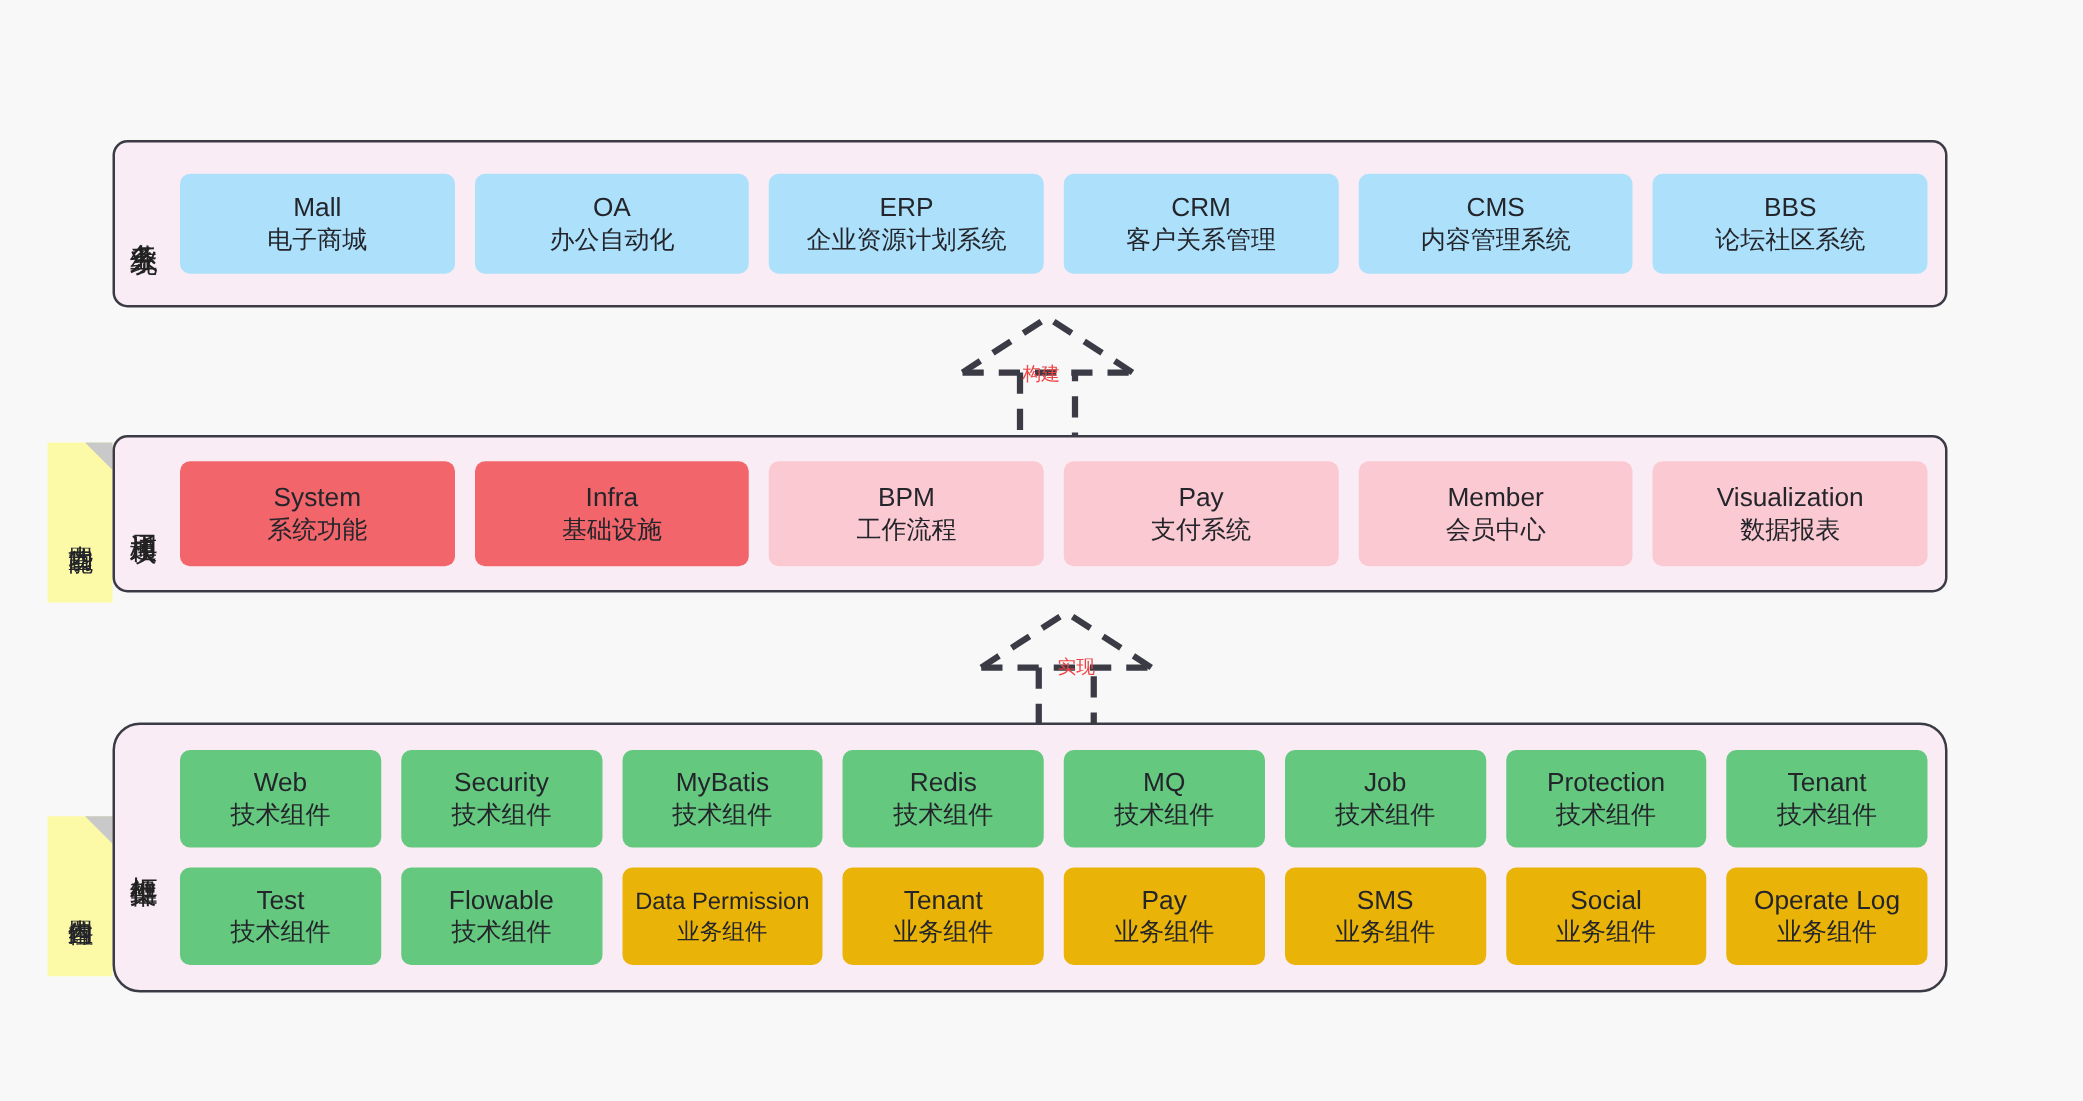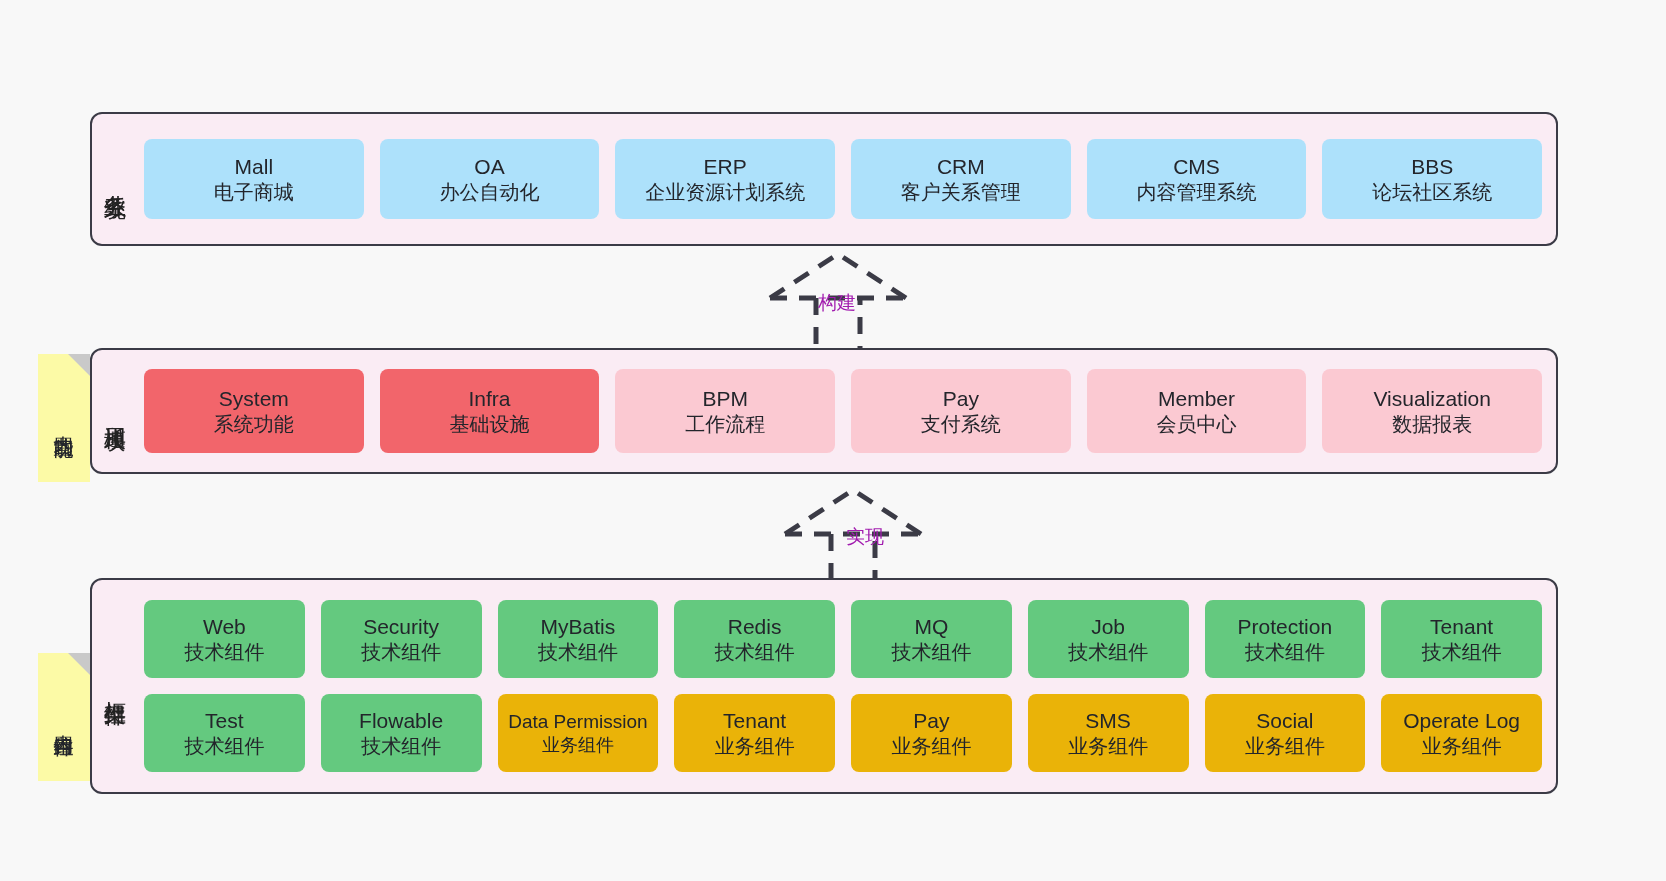--- a/index.html
+++ b/index.html
@@ -126,8 +126,8 @@
   }
   .connector-label {
     position: absolute;
-    font-size: 19px;
-    color: #a21caf;
+    font-size: 15px;
+    color: #ef4444;
     background: transparent;
     white-space: nowrap;
     z-index: 5;

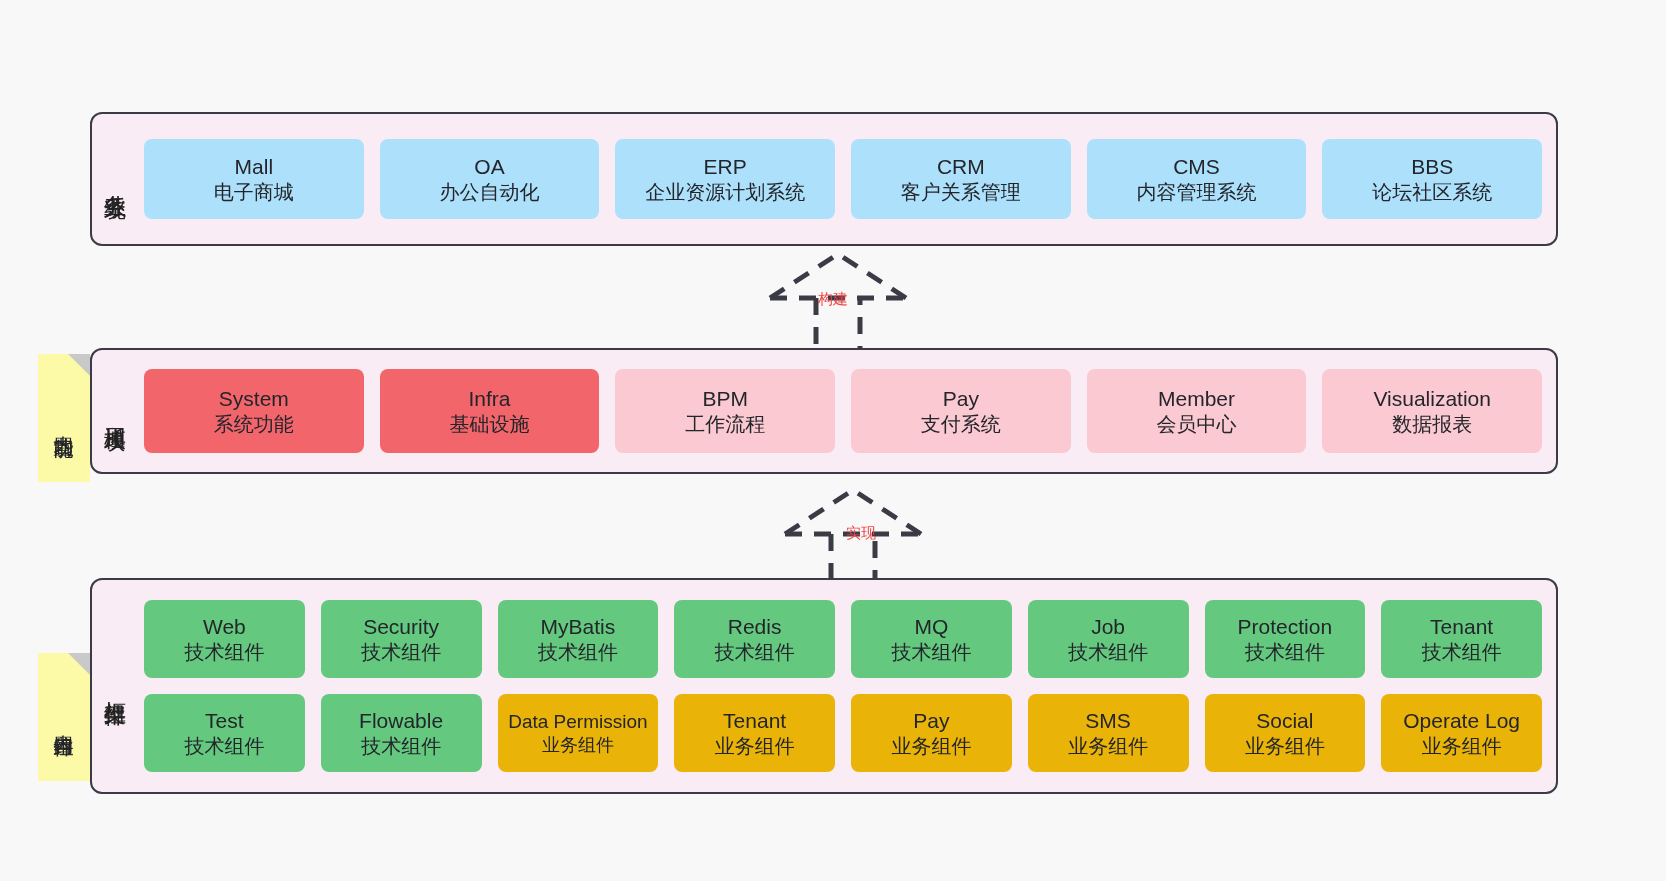--- a/index.html
+++ b/index.html
@@ -226,7 +226,7 @@
     <span>内置组件</span>
   </div>
 
-  <div class="layer row3" id="layer-framework-components" style="left:90px; top:578px; width:1468px; height:216px;">
+  <div class="layer row3" id="layer-framework-components" style="left:90px; top:578px; width:1468px; height:216px;border-radius:22px;">
     <div class="layer-title">框架组件</div>
     <div class="layer-body">
 

